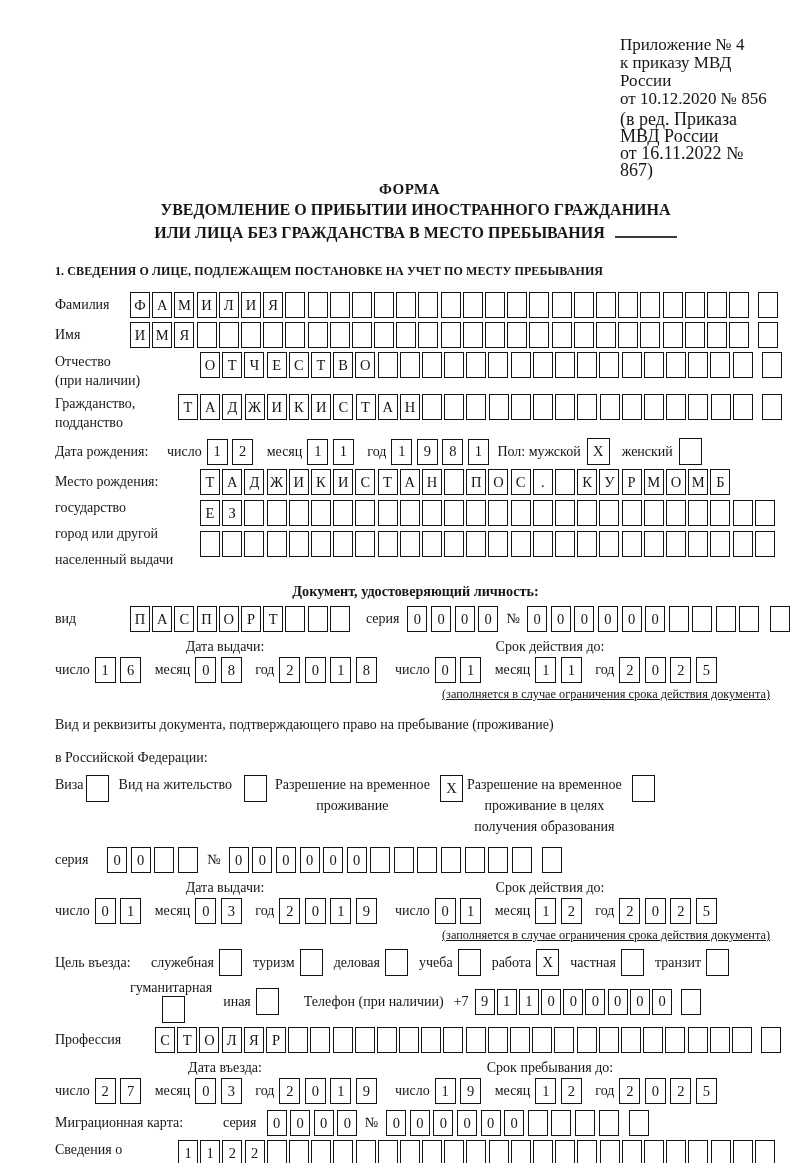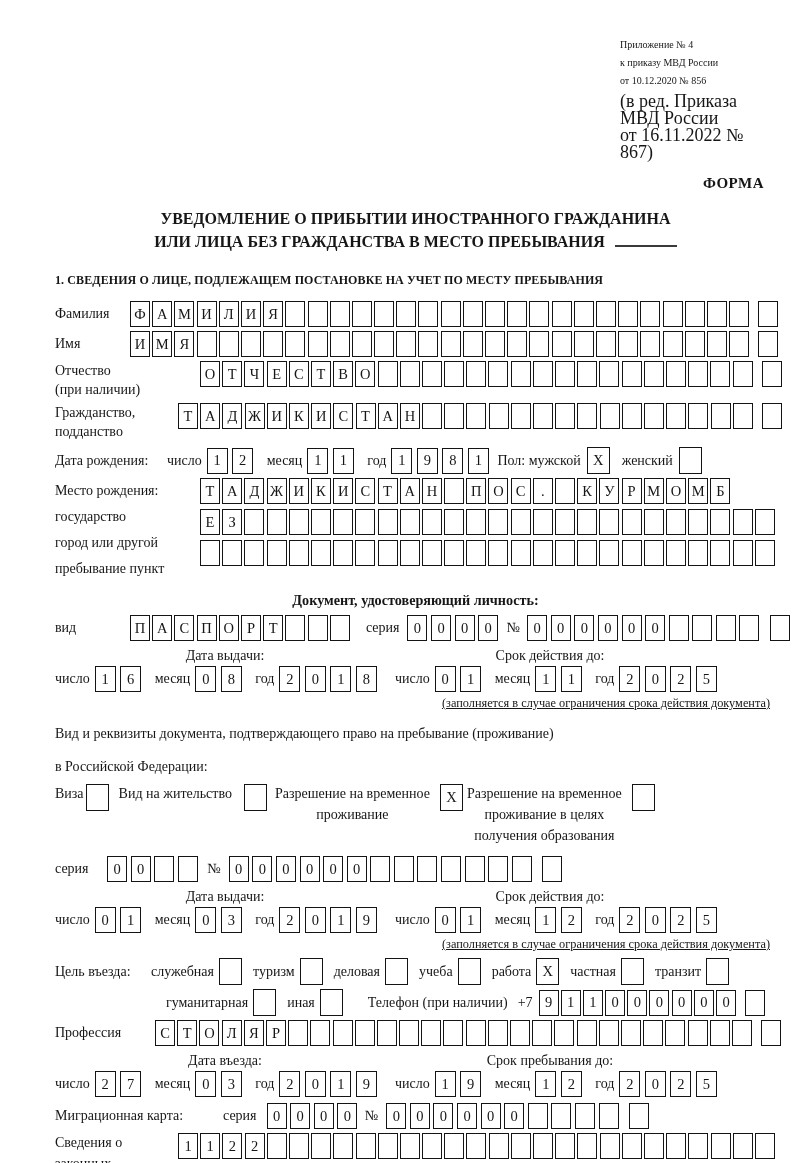--- a/index.html
+++ b/index.html
@@ -9,7 +9,7 @@
     padding:36px 24px 0 55px;
     font-family:"Liberation Serif","DejaVu Serif",serif; font-size:14px;
   }
-  .annex { margin-left:565px; line-height:18px; font-size:10px; }
+  .annex { margin-left:565px; line-height:18px; font-size:17px; }
   .annex-note { margin-left:565px; margin-top:3px; line-height:17px; font-size:18px; }
   .forma { margin-top:14px; text-align:right; padding-right:12px; font-weight:bold; font-size:15px; letter-spacing:.5px; }
   .title { margin-top:15px; text-align:center; font-weight:bold; font-size:16px; line-height:23px; }

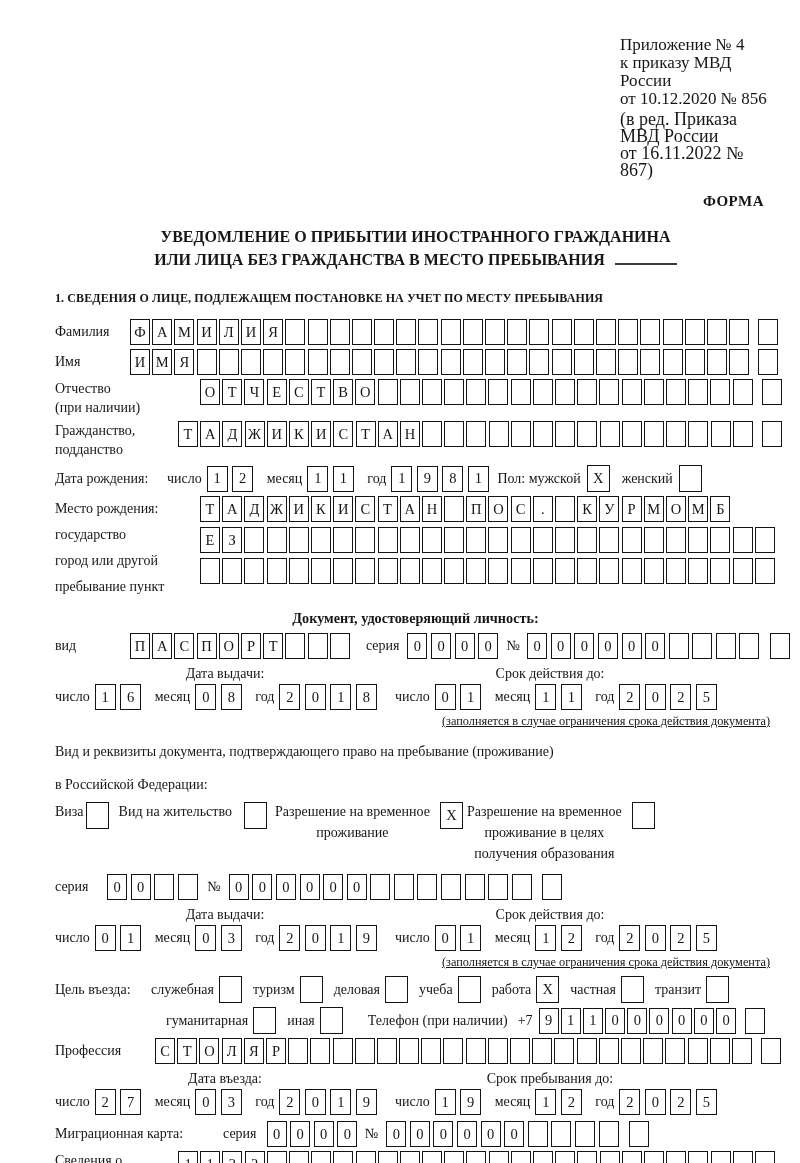--- a/index.html
+++ b/index.html
@@ -11,7 +11,7 @@
   }
   .annex { margin-left:565px; line-height:18px; font-size:17px; }
   .annex-note { margin-left:565px; margin-top:3px; line-height:17px; font-size:18px; }
-  .forma { margin-top:14px; text-align:right; padding-right:12px; font-weight:bold; font-size:15px; letter-spacing:.5px; }
+  .forma { margin-top:2px; text-align:center; padding-right:12px; font-weight:bold; font-size:15px; letter-spacing:.5px; }
   .title { margin-top:15px; text-align:center; font-weight:bold; font-size:16px; line-height:23px; }
   .blank-line { display:inline-block; width:62px; border-bottom:2.5px solid #3a3a3a; height:14px; margin-left:10px; vertical-align:baseline; }
   .section-h { margin-top:20px; font-weight:bold; font-size:12px; white-space:nowrap; letter-spacing:.1px; }

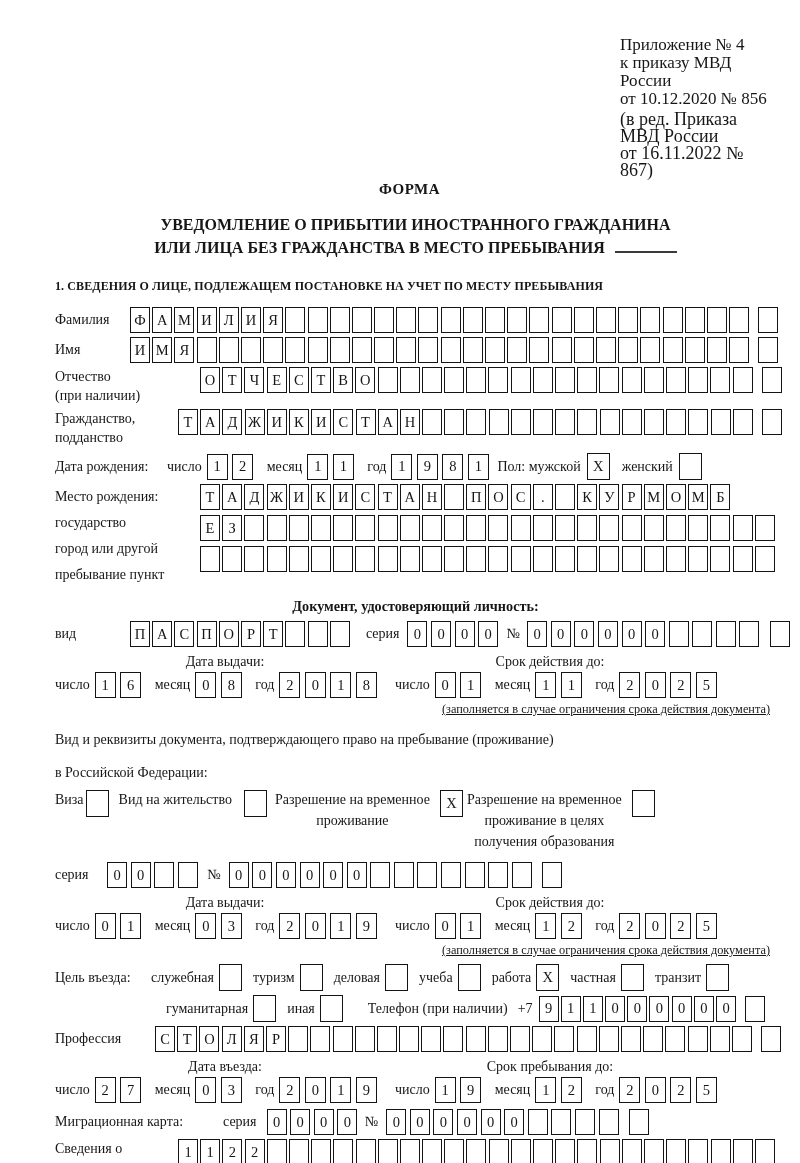--- a/index.html
+++ b/index.html
@@ -12,7 +12,7 @@
   .annex { margin-left:565px; line-height:18px; font-size:17px; }
   .annex-note { margin-left:565px; margin-top:3px; line-height:17px; font-size:18px; }
   .forma { margin-top:2px; text-align:center; padding-right:12px; font-weight:bold; font-size:15px; letter-spacing:.5px; }
-  .title { margin-top:15px; text-align:center; font-weight:bold; font-size:16px; line-height:23px; }
+  .title { text-align:center; font-weight:bold; font-size:16px; line-height:23px; }
   .blank-line { display:inline-block; width:62px; border-bottom:2.5px solid #3a3a3a; height:14px; margin-left:10px; vertical-align:baseline; }
   .section-h { margin-top:20px; font-weight:bold; font-size:12px; white-space:nowrap; letter-spacing:.1px; }
 

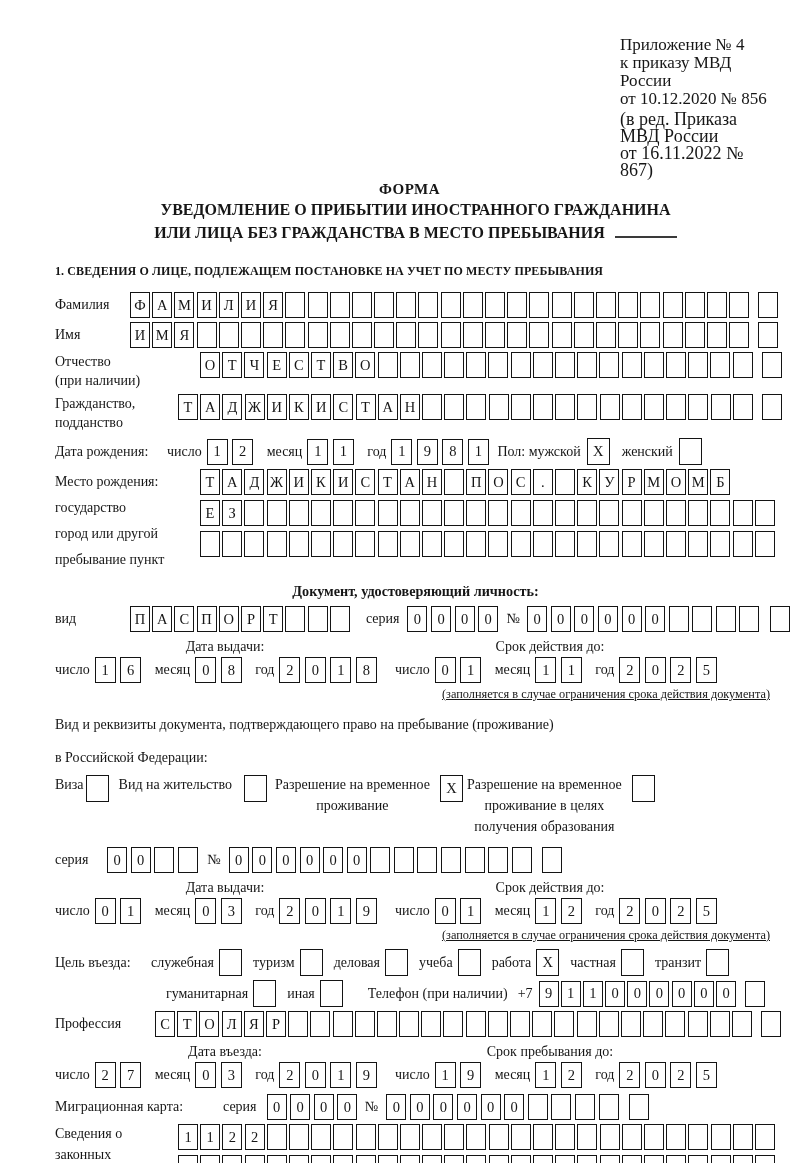--- a/index.html
+++ b/index.html
@@ -256,7 +256,7 @@
       <span>Место рождения:</span>
       <span>государство</span>
       <span>город или другой</span>
-      <span>пребывание пункт</span>
+      <span>населенный выдачи</span>
     </div>
     <div class="col-rows">
       <div class="cellrow">

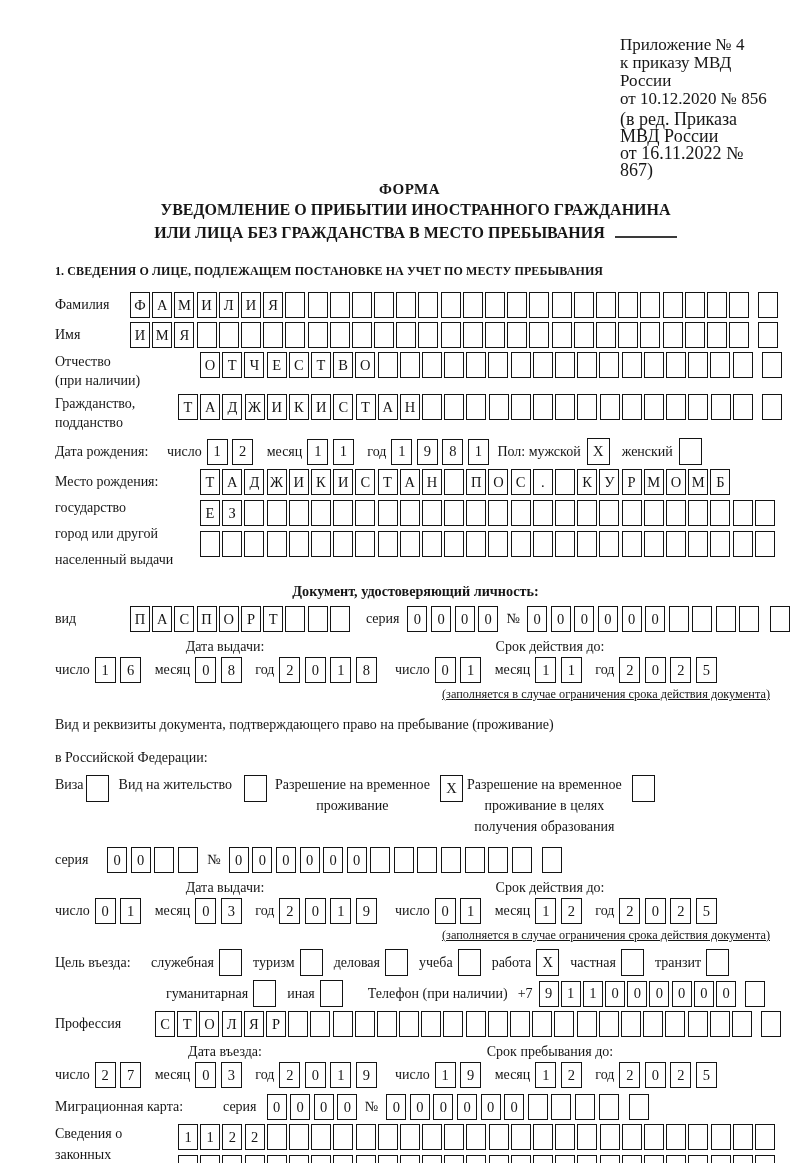--- a/index.html
+++ b/index.html
@@ -53,7 +53,7 @@
 
   .purpose-item { display:flex; align-items:center; margin-right:11px; }
   .purpose-item .cell.box { margin-left:5px; }
-  .indent75 { margin-left:111px; }
+  .indent75 { margin-left:75px;flex-direction:column; }
   .phone-lbl { margin:0 10px 0 14px; }
   .plus { margin-right:6px; }
 

